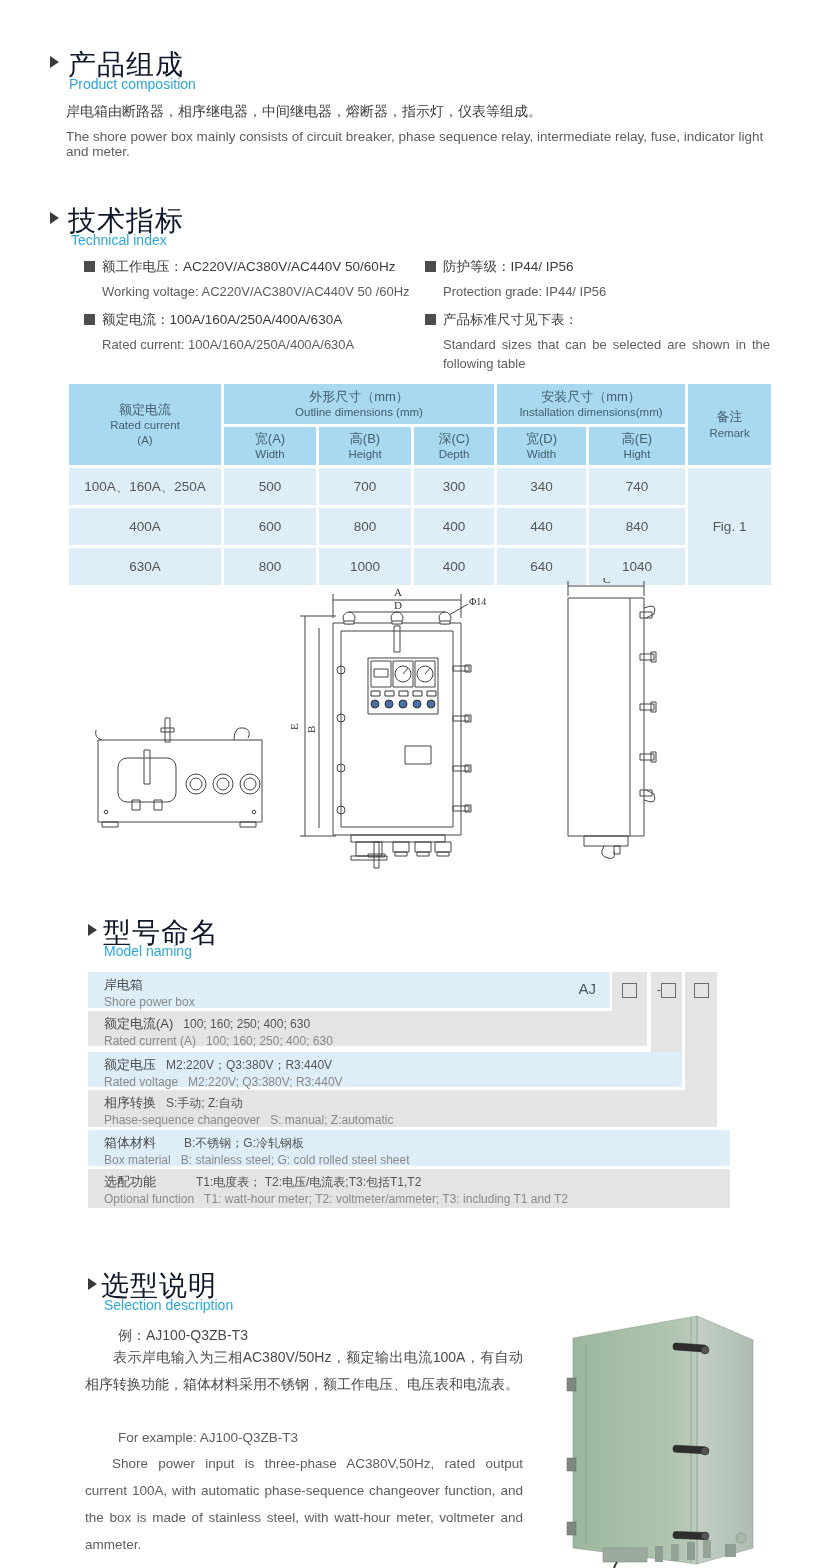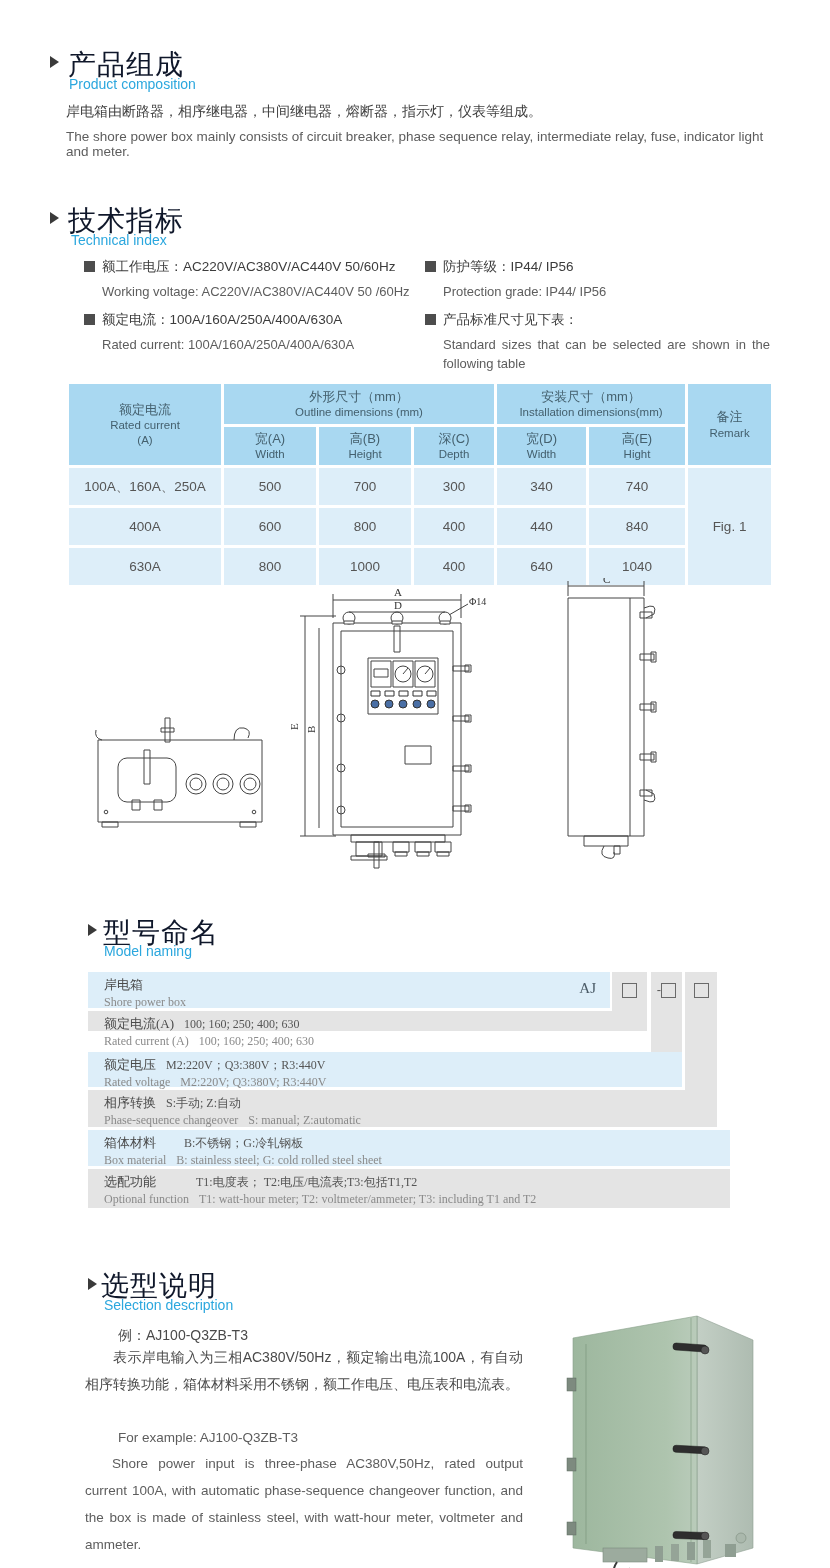--- a/index.html
+++ b/index.html
@@ -32,7 +32,7 @@
   .m-blue{background:#ddeef9;}
   .m-gray{background:#e4e4e4;}
   .m-strip{position:absolute;background:#e4e4e4;}
-  .m-pad{padding:4px 0 0 16px;font-family:Liberation Serif, serif;}
+  .m-pad{padding:4px 0 0 16px;}
   .m-cn{font-size:13px;color:#4a4a4a;line-height:1.35;}
   .m-detail{font-size:12px;color:#555;margin-left:10px;}
   .m-en{font-size:12px;color:#8a8a8a;line-height:1.35;}

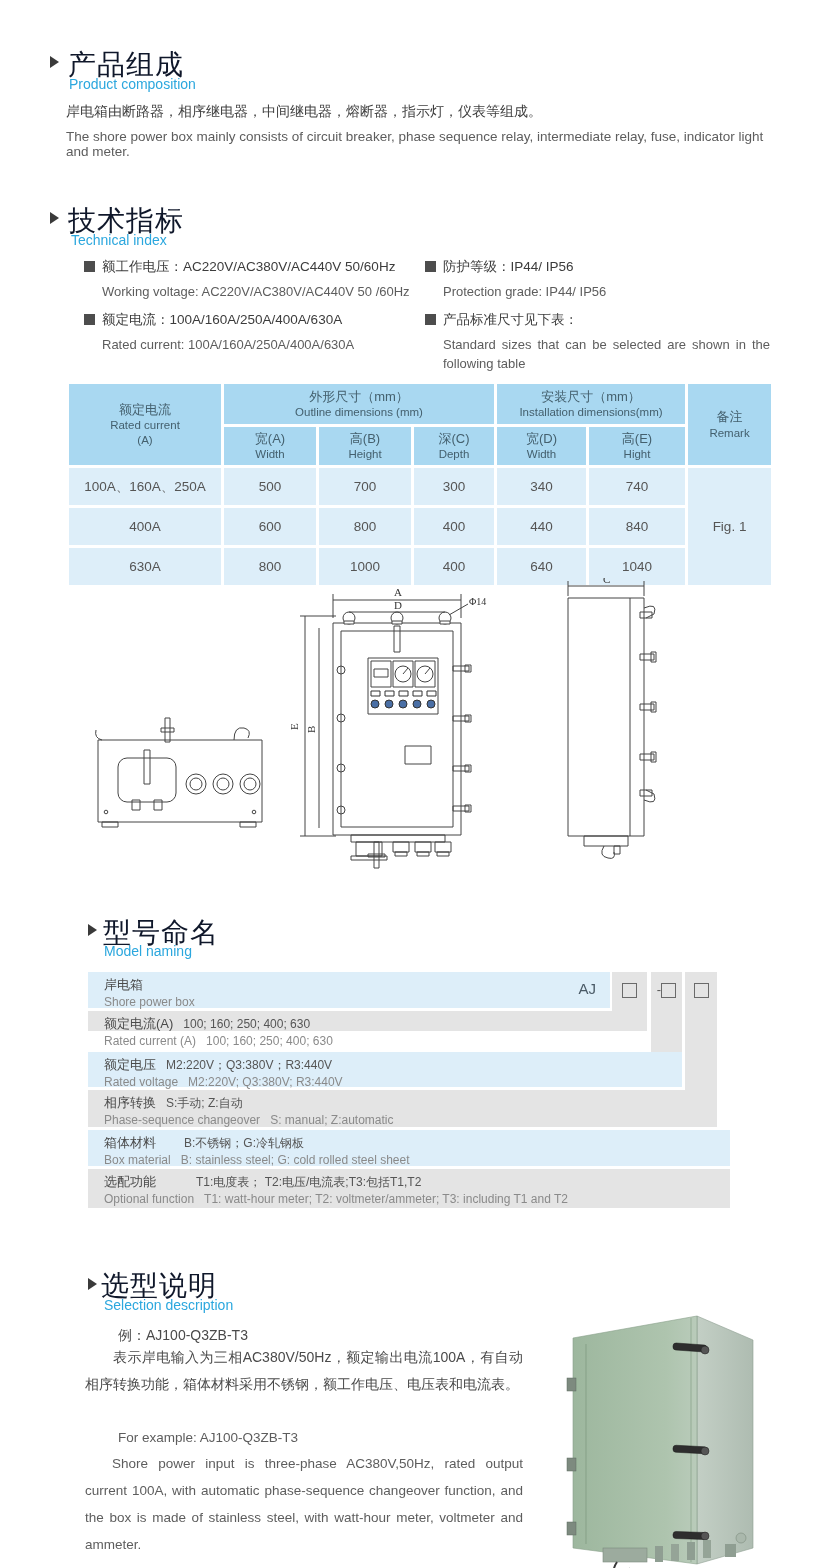--- a/index.html
+++ b/index.html
@@ -331,7 +331,7 @@
       <div class="code-aj">AJ</div>
     </div>
 
-    <div class="mrow m-gray m-pad" style="top:39px;width:559px;height:20px;box-sizing:border-box;">
+    <div class="mrow m-gray m-pad" style="top:39px;width:559px;height:35px;box-sizing:border-box;">
       <div class="m-cn"><span>额定电流(A)</span><span class="m-detail">100; 160; 250; 400; 630</span></div>
       <div class="m-en"><span>Rated current (A)</span><span class="m-detail">100; 160; 250; 400; 630</span></div>
     </div>

